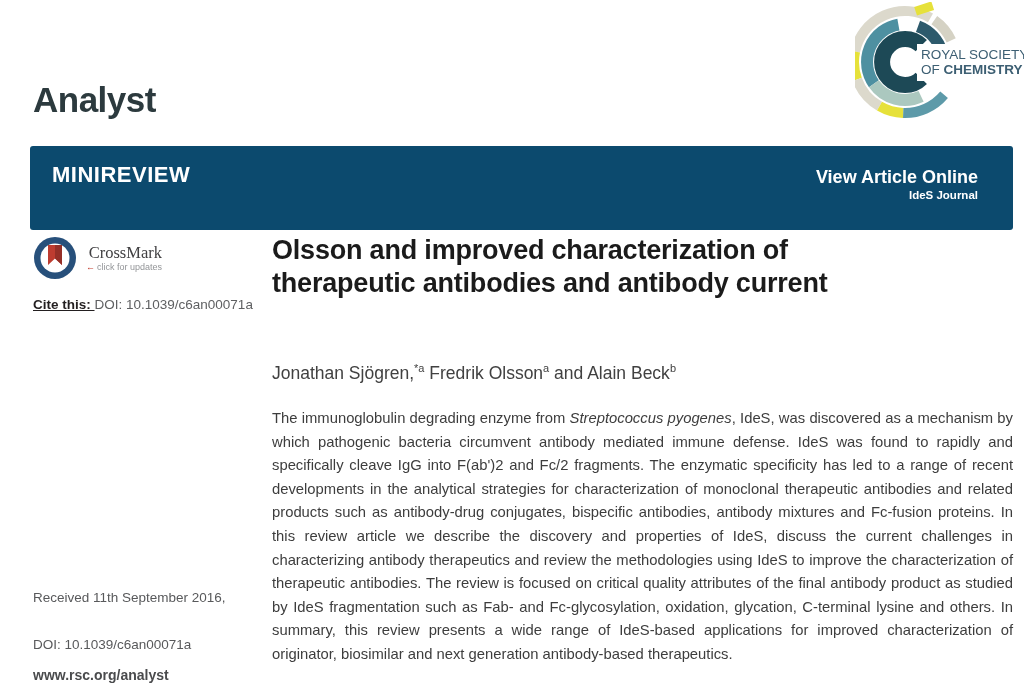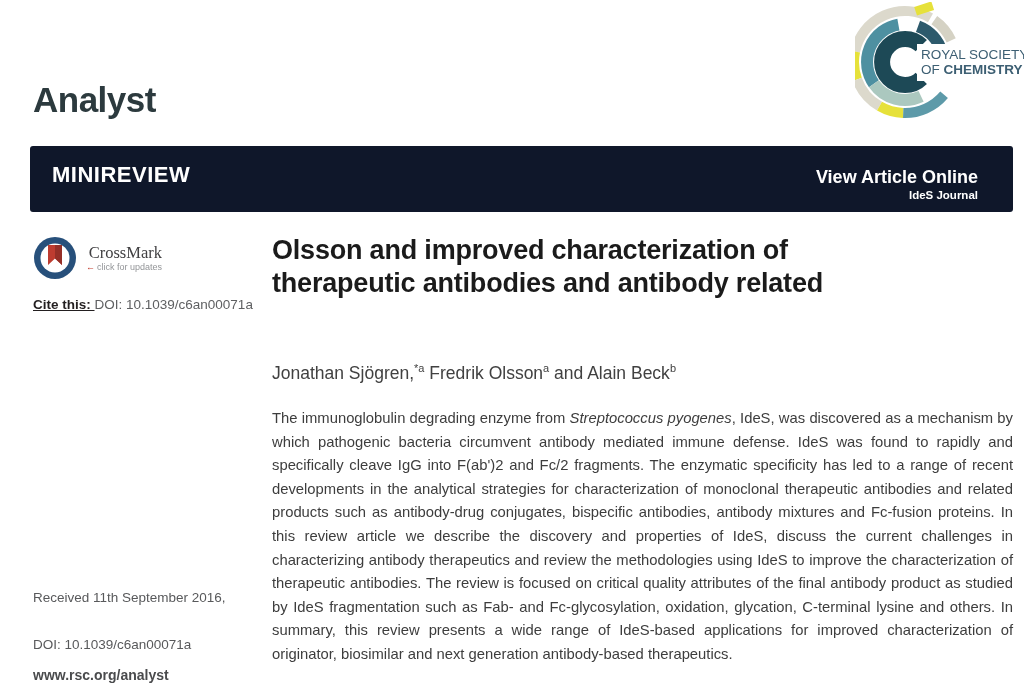--- a/index.html
+++ b/index.html
@@ -17,8 +17,8 @@
 
   
   .banner {
-    position: absolute; left: 30px; top: 146px; width: 983px; height: 66px;
-    background: #0f172a; border-radius: 3px;
+    position: absolute; left: 30px; top: 146px; width: 983px; height: 84px;
+    background: #0c4a6e; border-radius: 3px;
   }
   .banner .article-type {
     position: absolute; left: 22px; top: 16px;

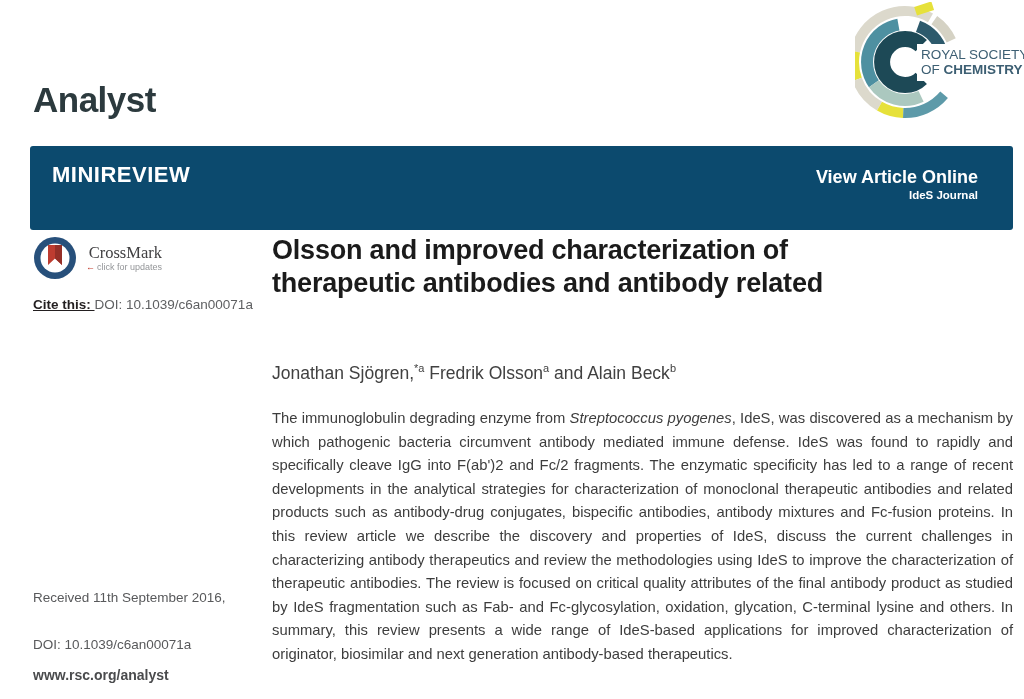--- a/index.html
+++ b/index.html
@@ -123,7 +123,7 @@
 
 <div class="article-title">
   <div>Olsson and improved characterization of</div>
-  <div>therapeutic antibodies and antibody related</div>
+  <div>therapeutic antibodies and antibody current</div>
 </div>
 
 <div class="authors">

